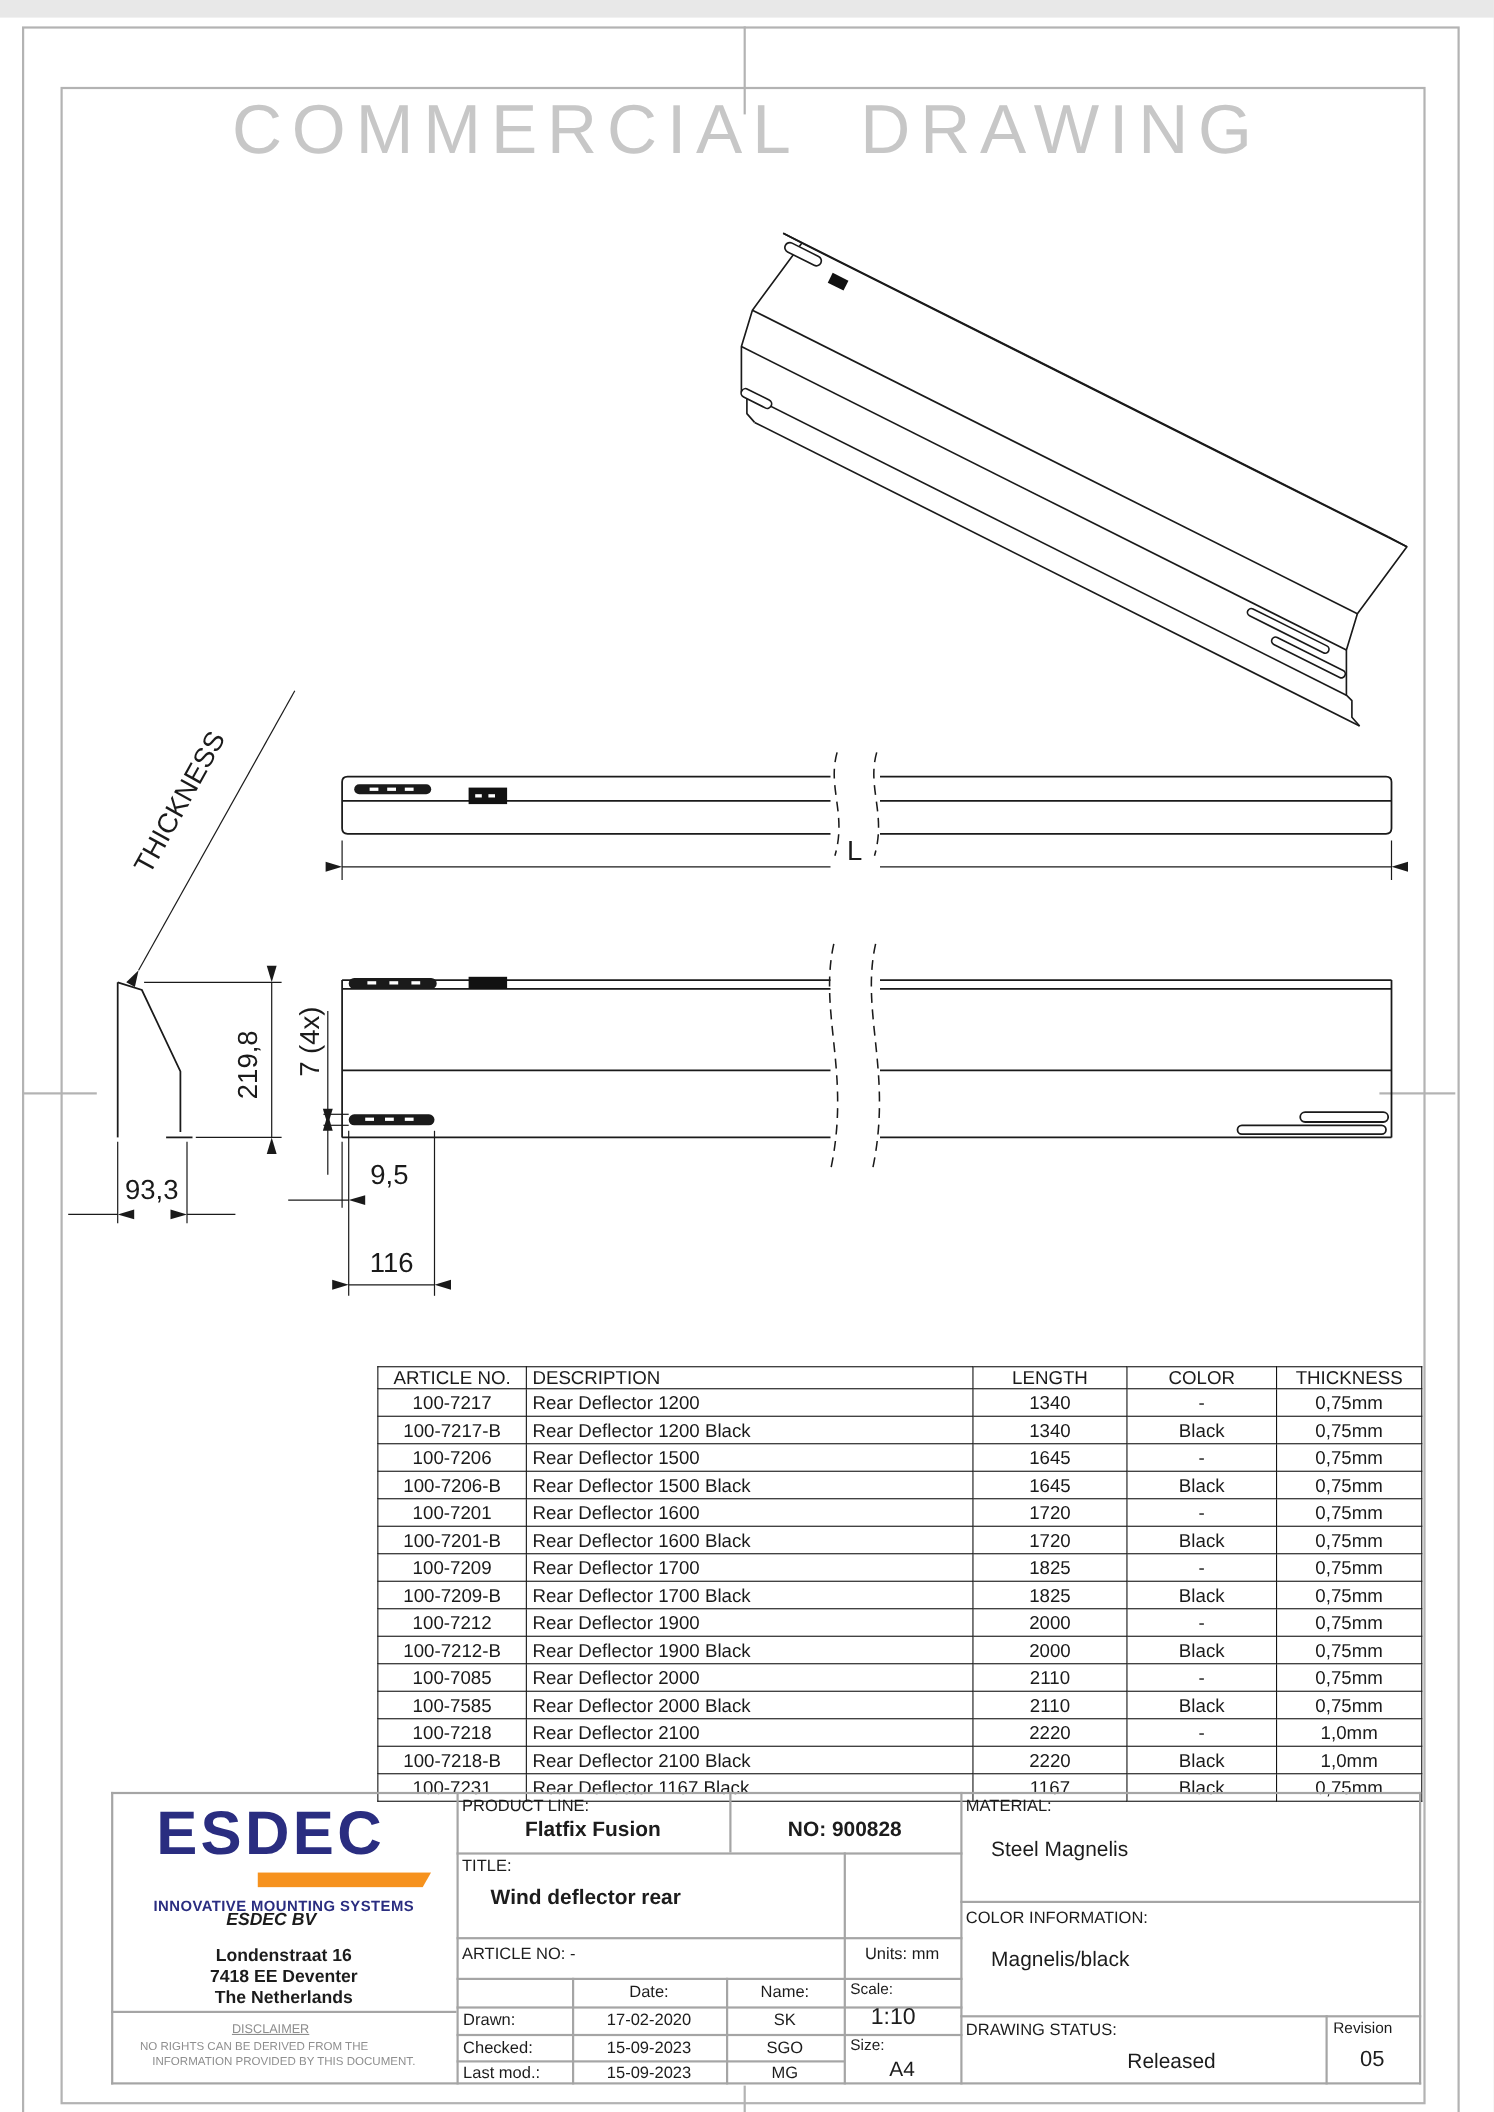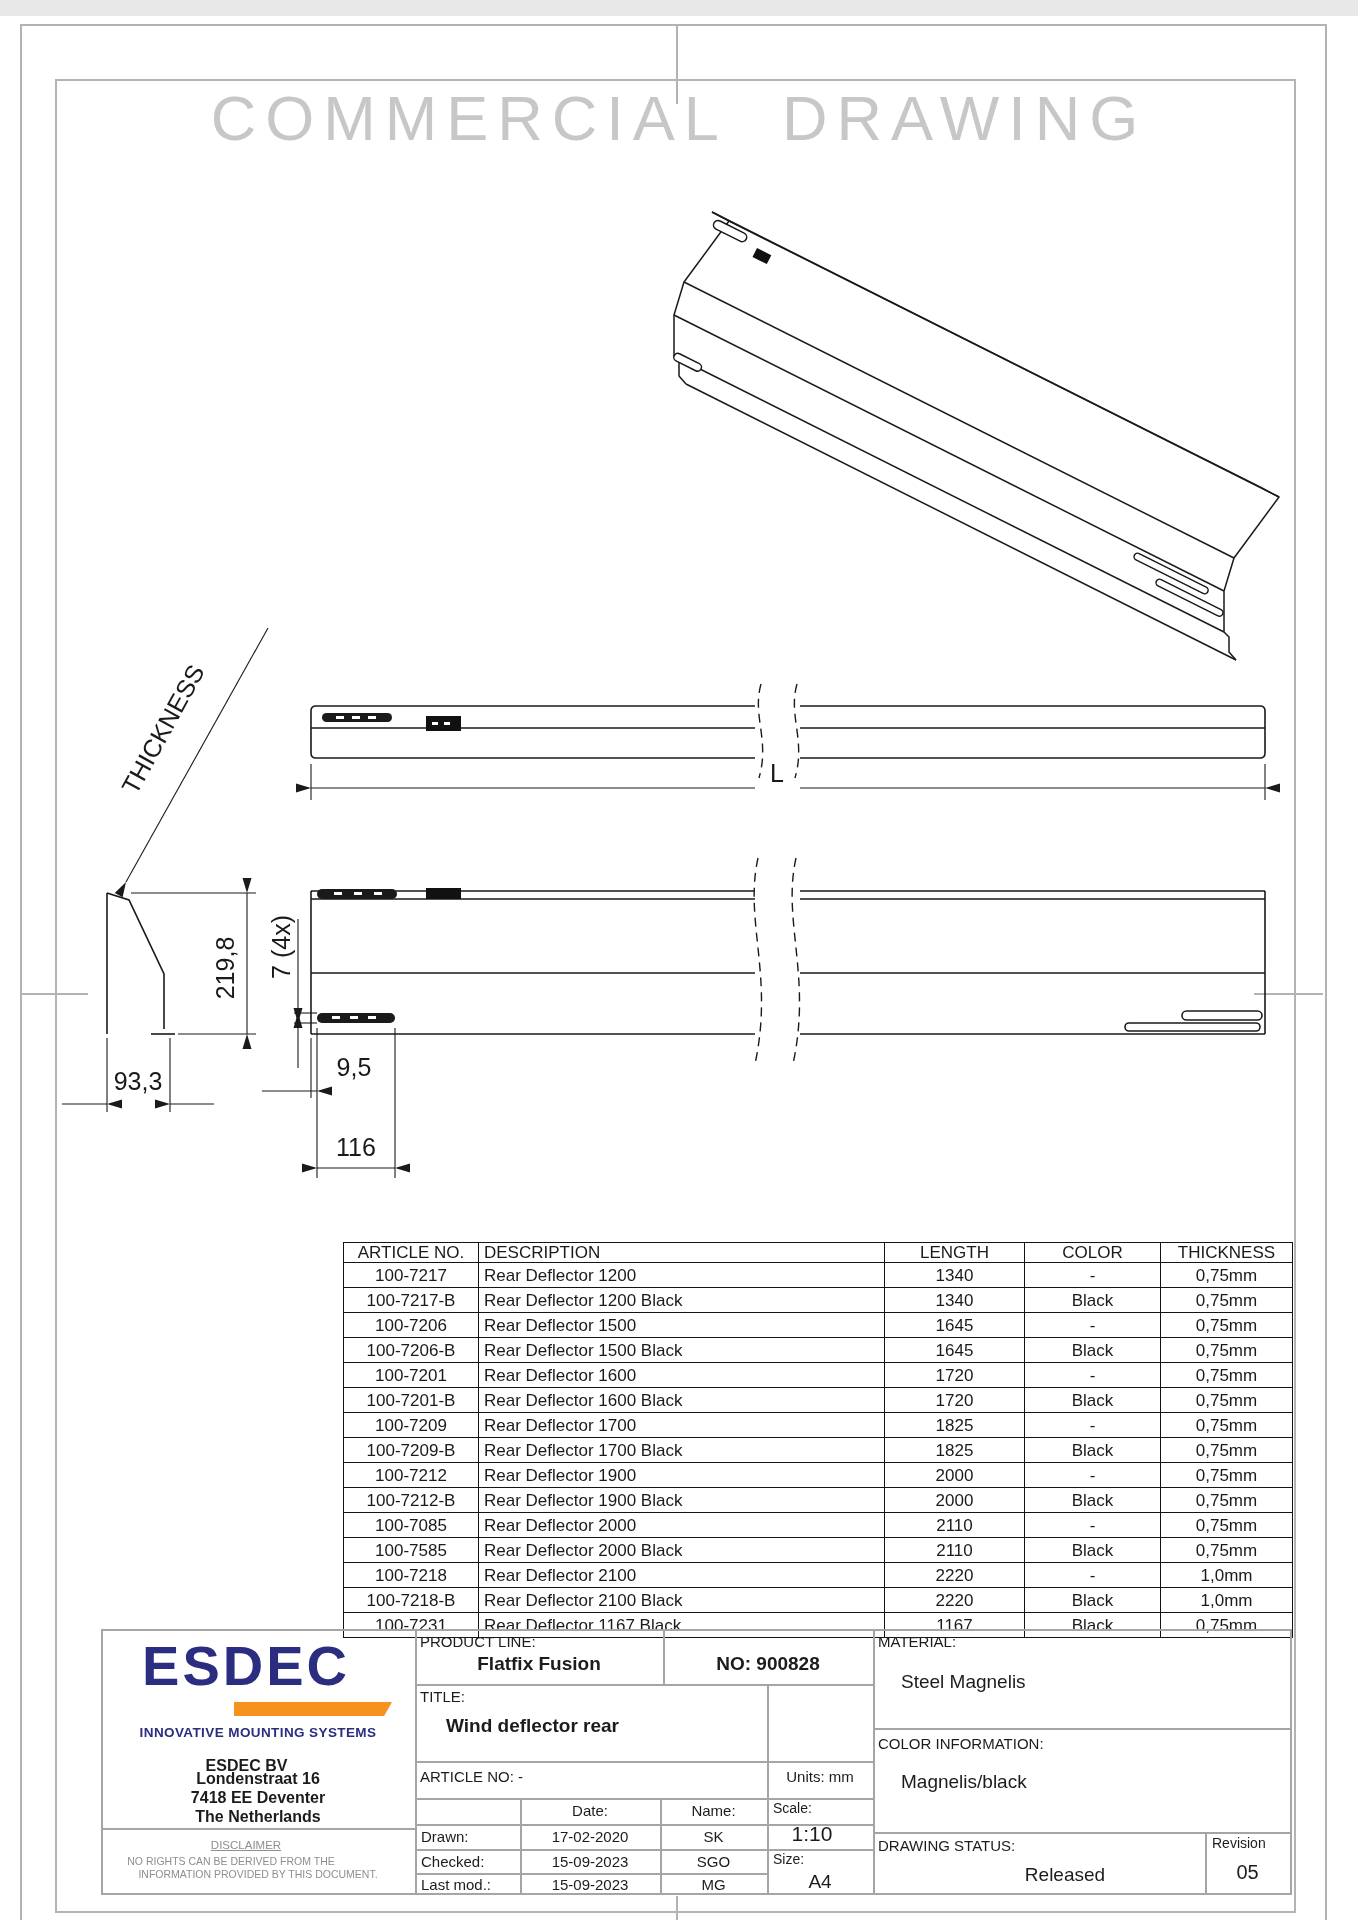--- a/index.html
+++ b/index.html
@@ -316,7 +316,7 @@
     <div class="lbl brand navy cen" style="left:0;top:4px;width:290px;">ESDEC</div>
     <div class="orangebar" style="left:133px;top:73px;width:158px;height:14px;"></div>
     <div class="lbl tagline navy cen" style="left:0;top:96px;width:314px;">INNOVATIVE MOUNTING SYSTEMS</div>
-    <div class="lbl addr cen" style="left:0;top:127px;width:291px;">ESDEC BV</div>
+    <div class="lbl addr cen" style="left:0;top:107px;width:291px;font-style:italic;">ESDEC BV</div>
     <div class="lbl addr cen" style="left:0;top:140px;width:314px;">Londenstraat 16</div>
     <div class="lbl addr cen" style="left:0;top:159px;width:314px;">7418 EE Deventer</div>
     <div class="lbl addr cen" style="left:0;top:178px;width:314px;">The Netherlands</div>

